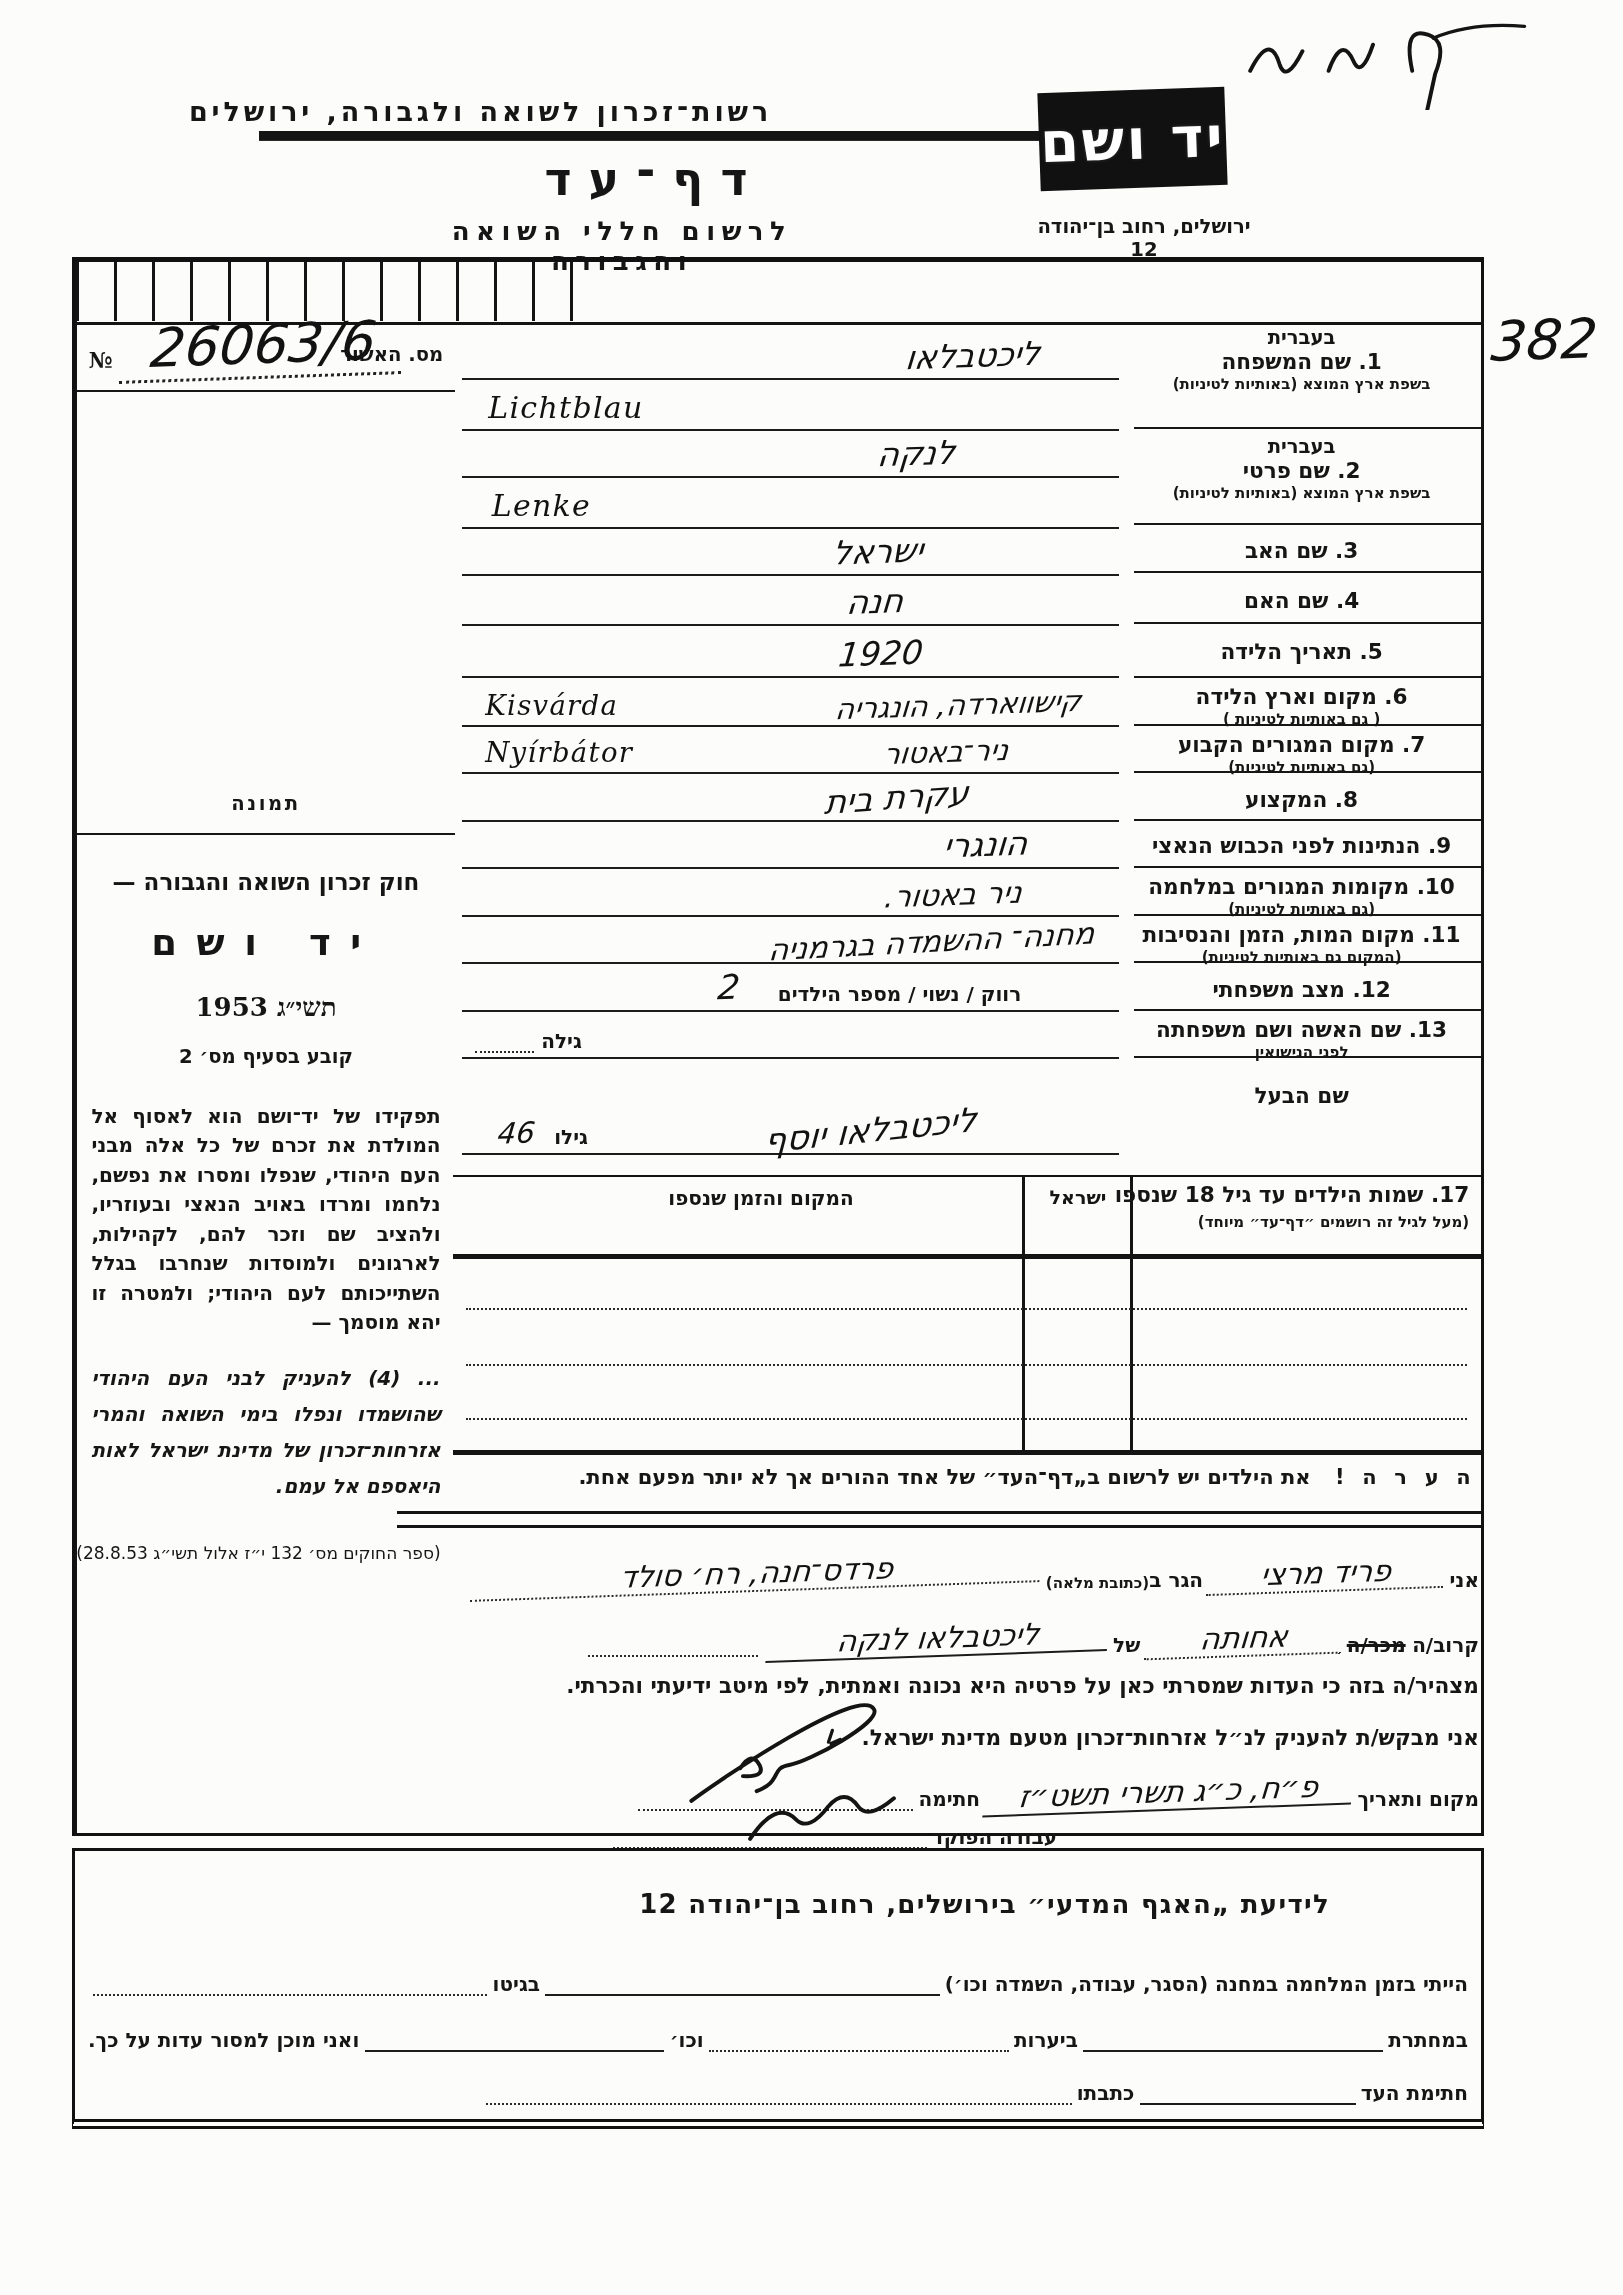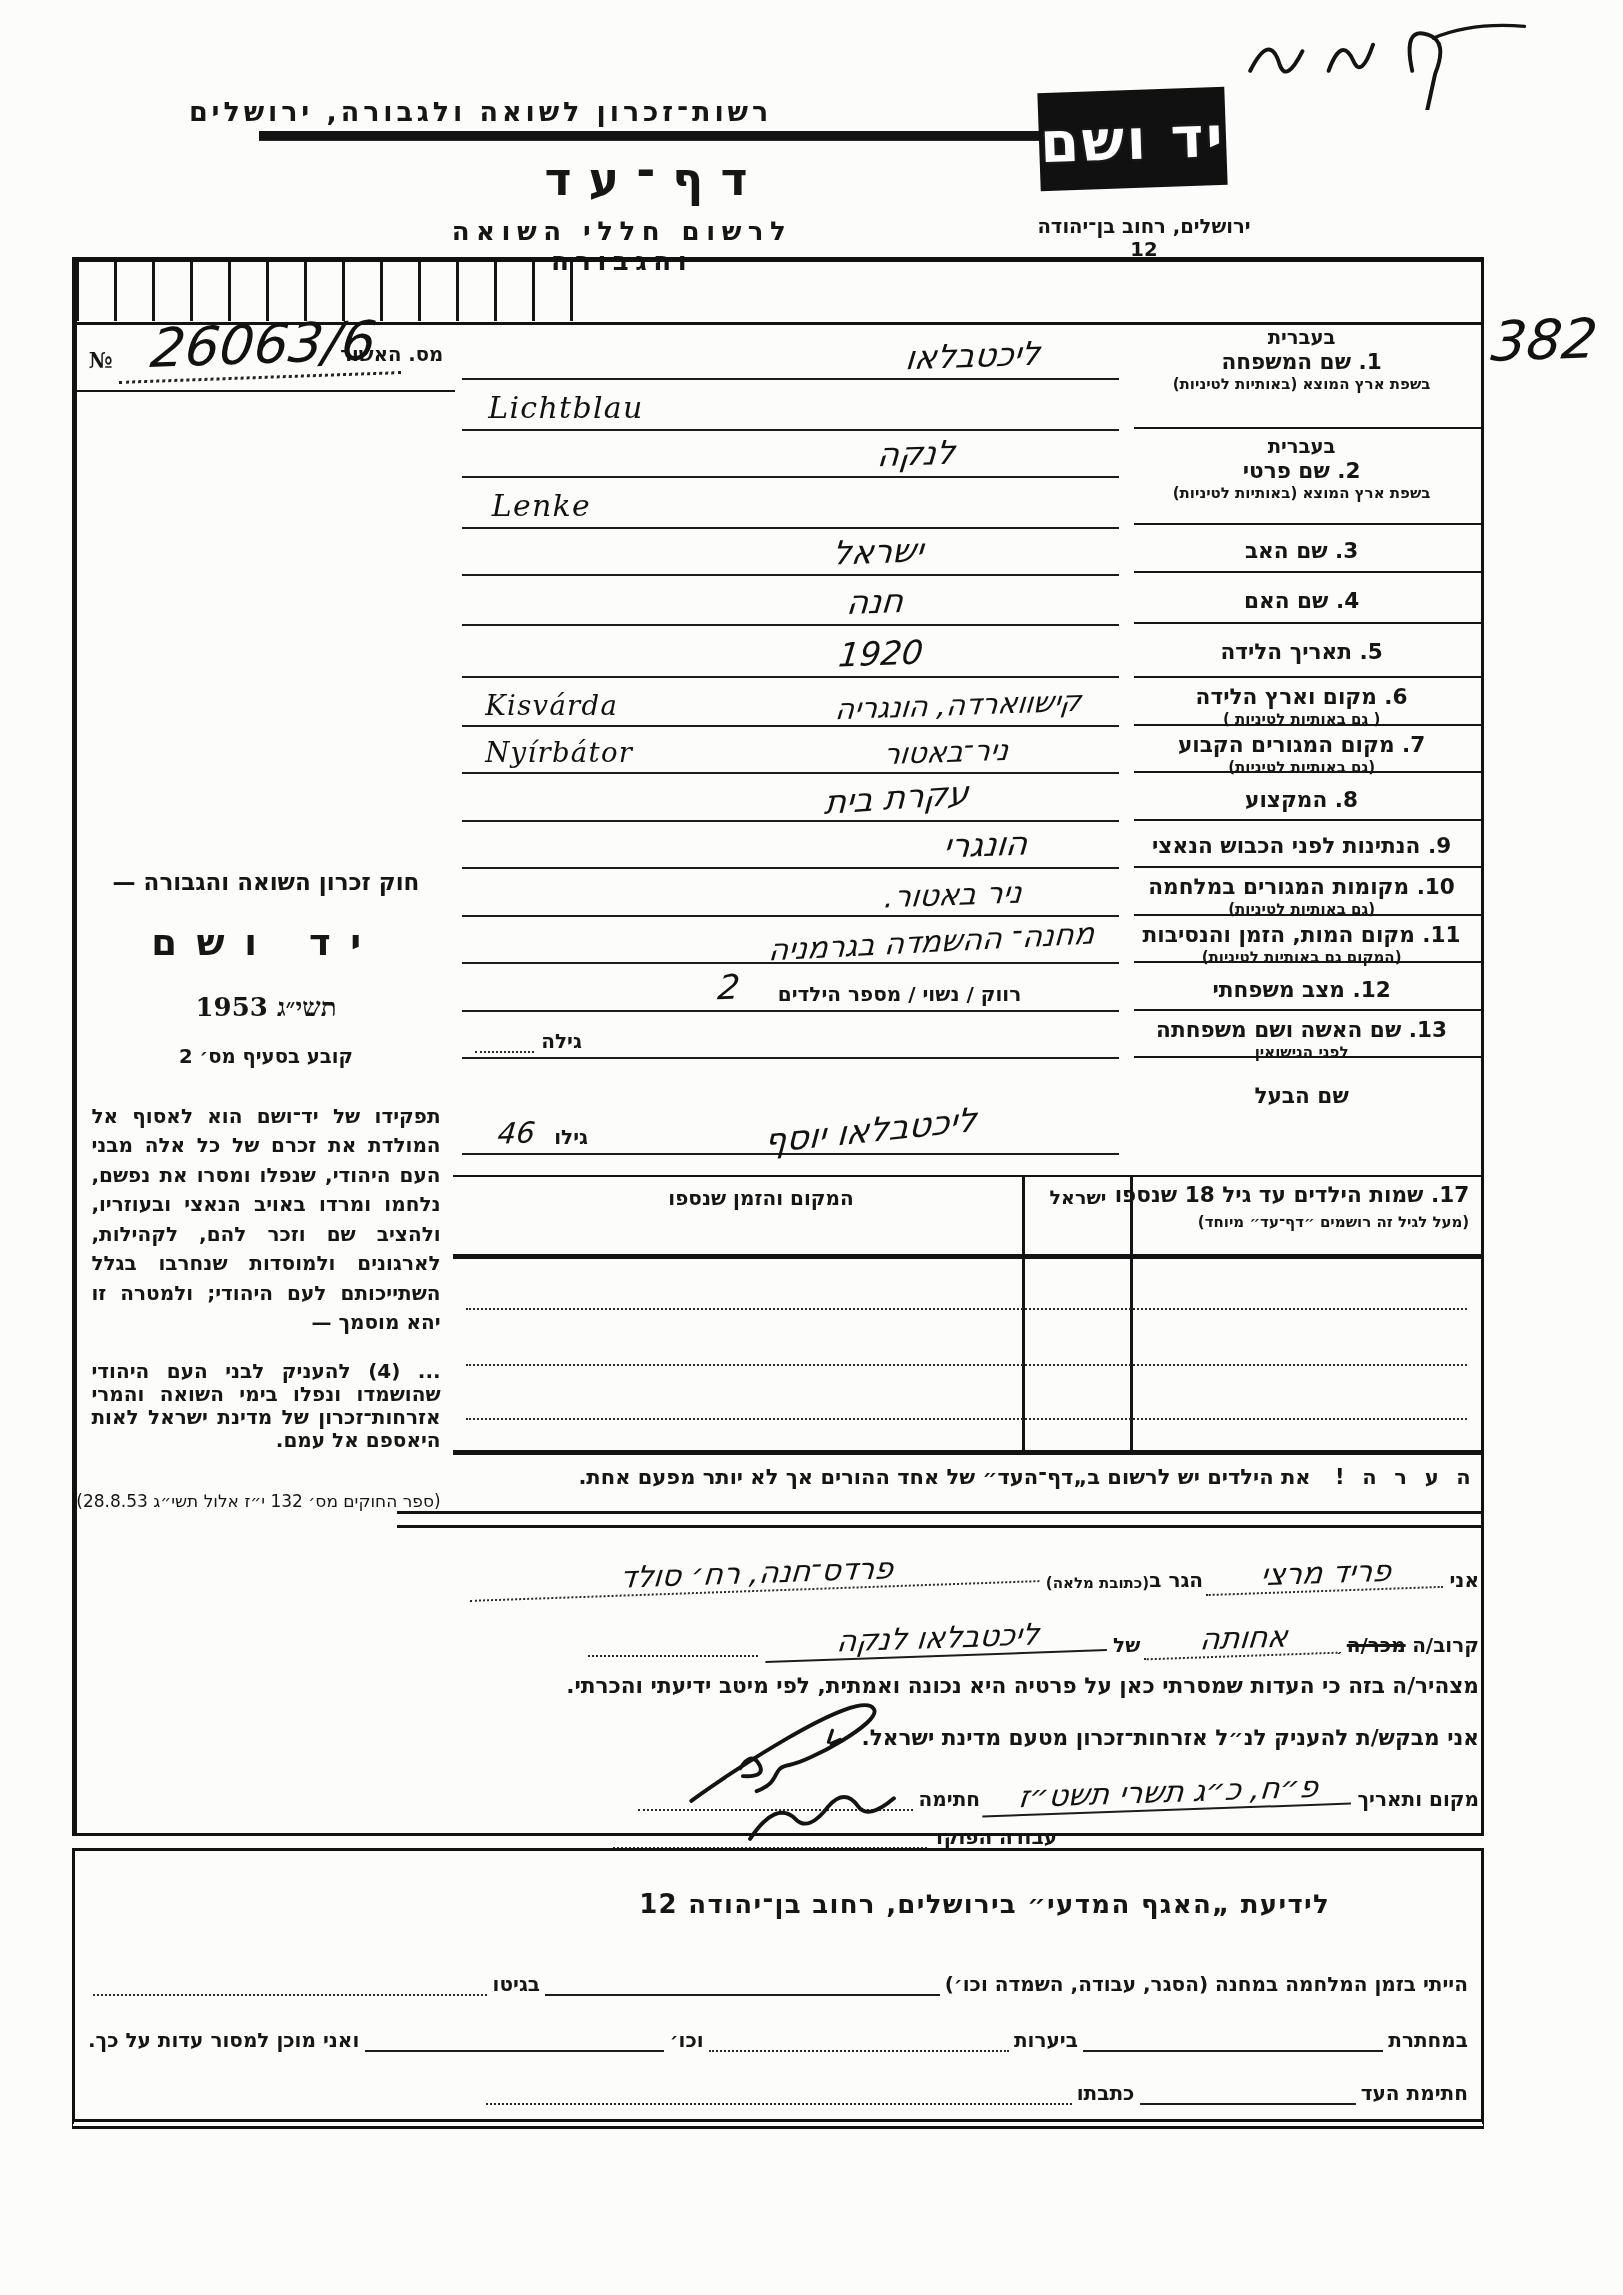--- a/index.html
+++ b/index.html
@@ -124,6 +124,9 @@
         <span class="approval-value hw hw-he">26063/6</span>
       </div>
 
+      <div class="abs photo-area">
+        <div class="photo-label">תמונה</div>
+      </div>
 
       <div class="abs law">
         <div class="law-t1">חוק זכרון השואה והגבורה —</div>

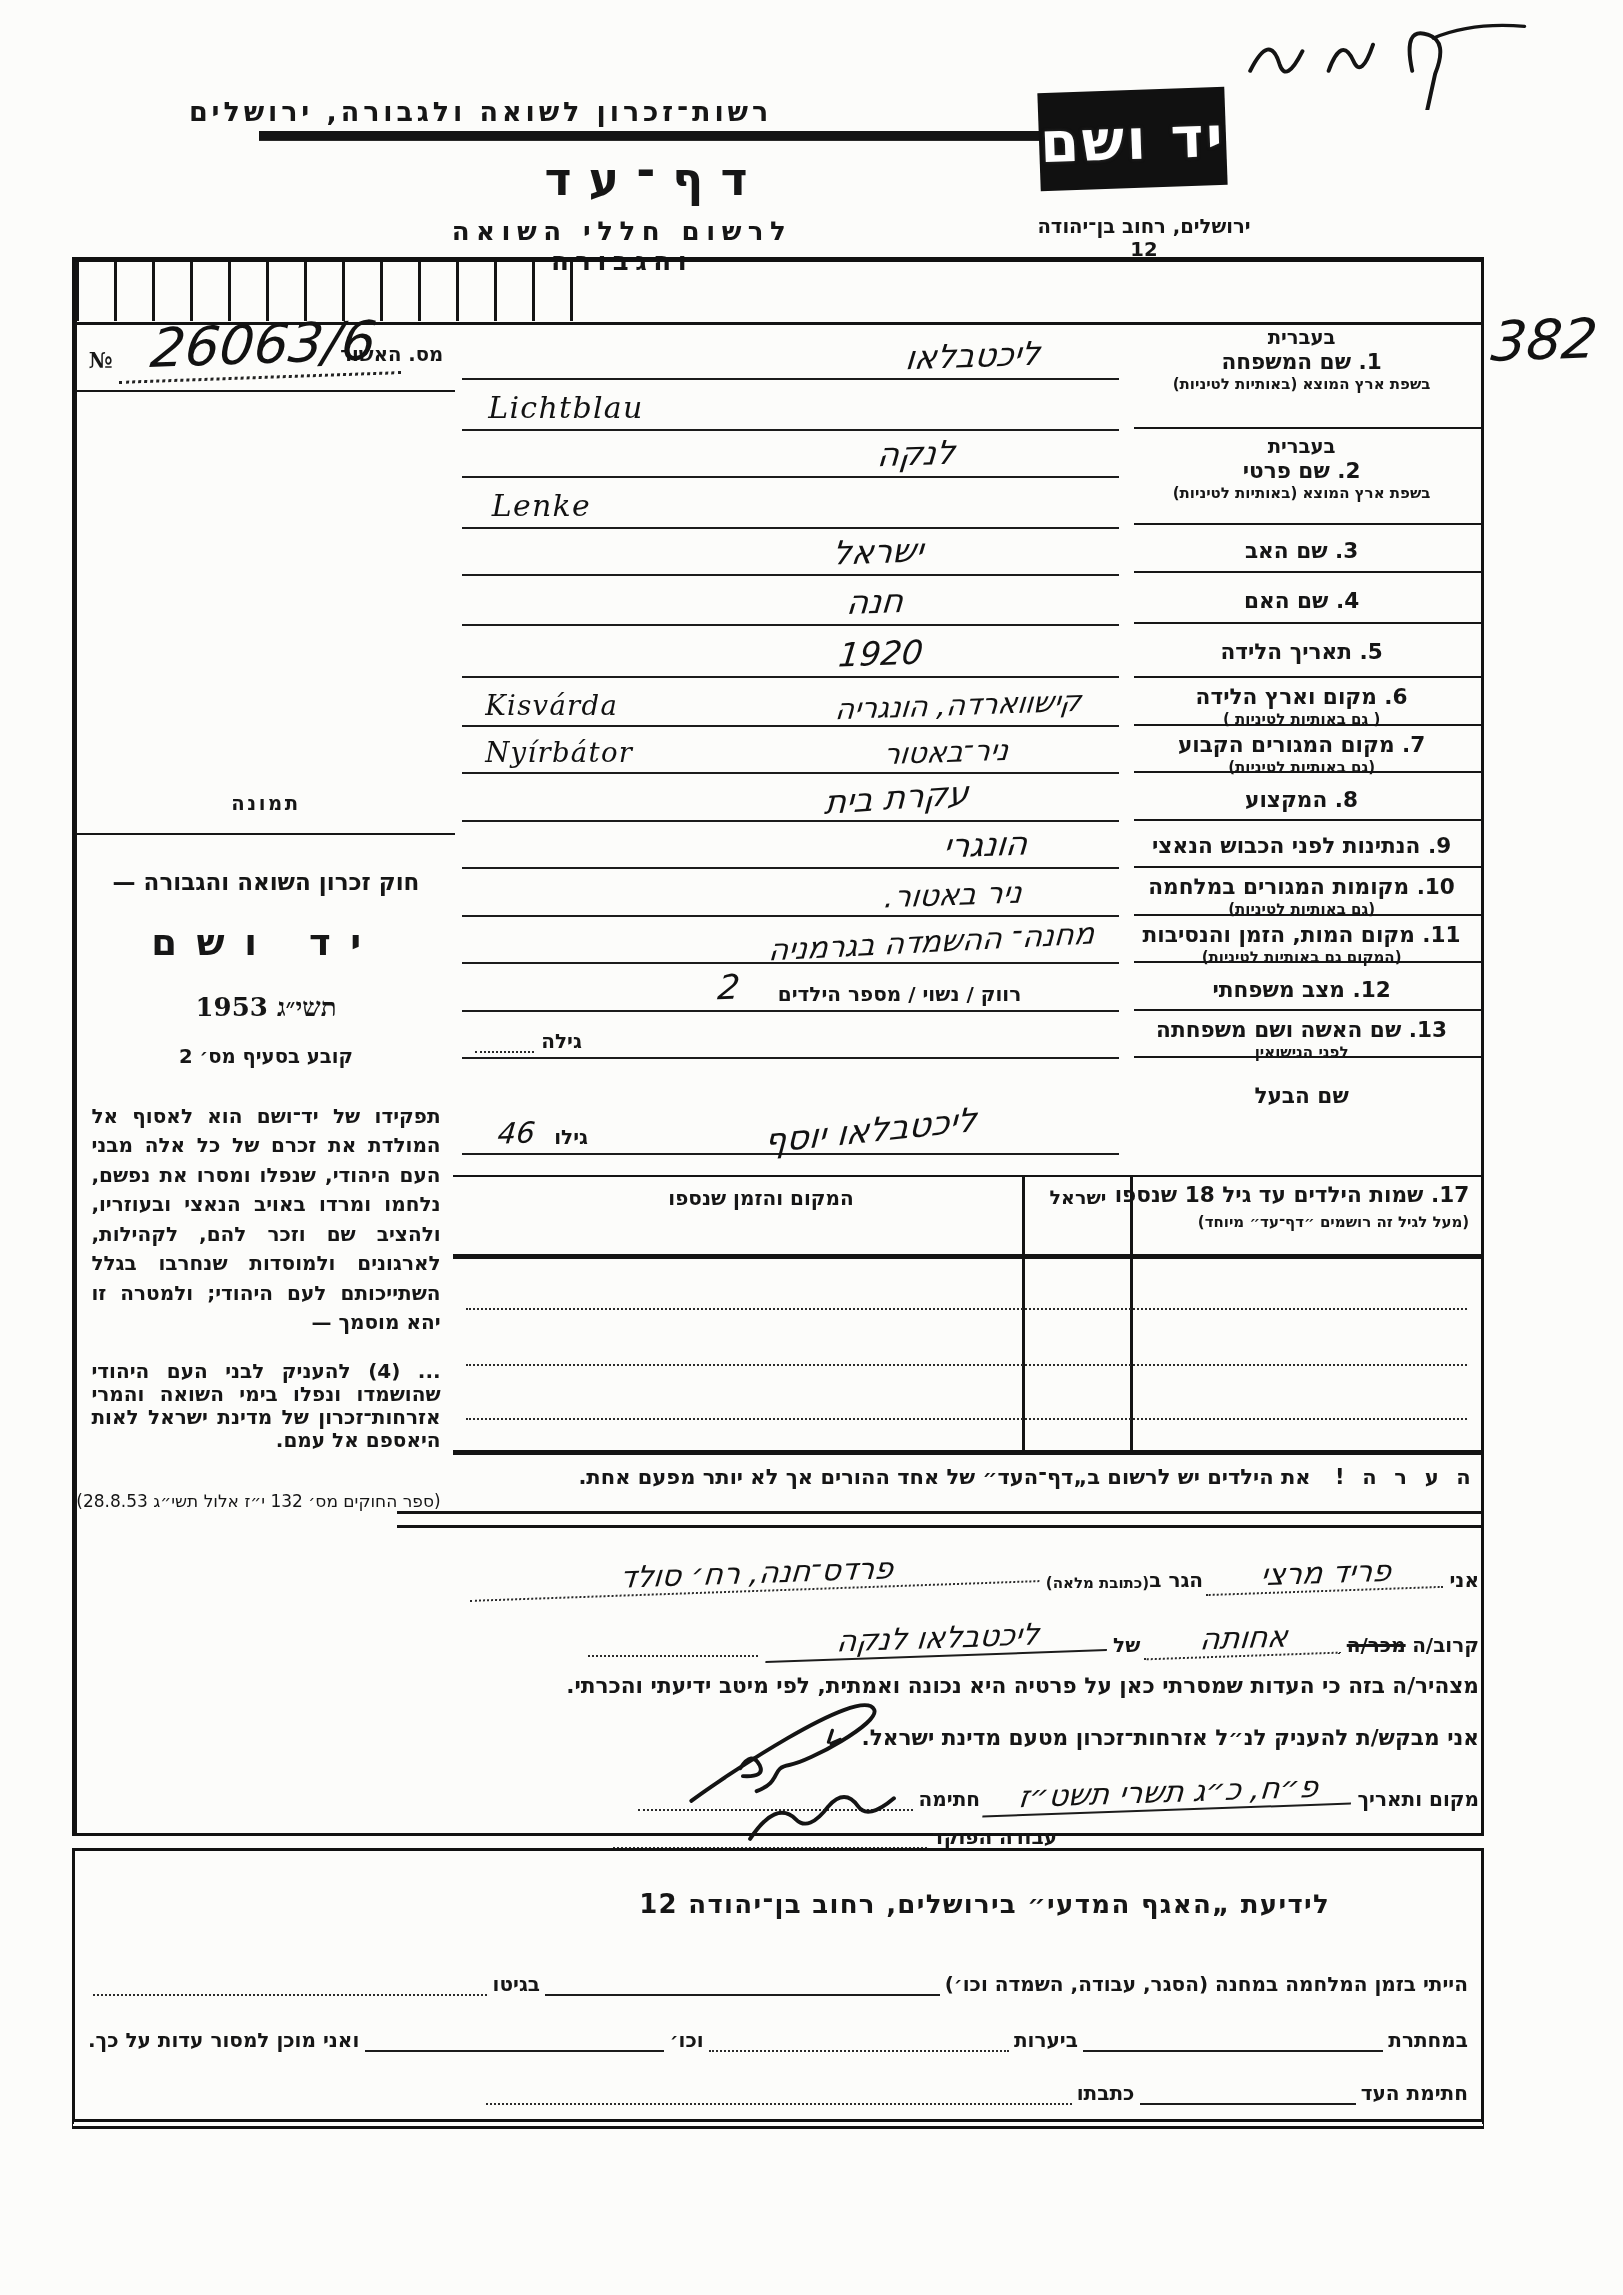--- a/index.html
+++ b/index.html
@@ -42,7 +42,7 @@
   .law-t3{font-size:26px;font-weight:bold;margin-top:27.5px;font-family:"DejaVu Serif",serif;}
   .law-t4{font-size:19.6px;font-weight:bold;margin-top:22px;}
   .law-body{margin-top:34px;font-size:20px;line-height:29.5px;text-align:justify;font-weight:bold;}
-  .law-clause{margin-top:22px;font-size:20px;line-height:23px;text-align:justify;font-weight:bold;}
+  .law-clause{margin-top:22px;font-size:20px;line-height:36px;text-align:justify;font-weight:bold;font-style:italic;}
   .law-ref{margin-top:39px;font-size:17px;white-space:nowrap;}
   .citizen-box{top:1341px;right:25px;width:308px;height:209px;border:4.6px double #141414;}
   .citizen-title{position:absolute;top:17px;right:0;width:100%;text-align:center;font-size:22px;font-weight:bold;}

